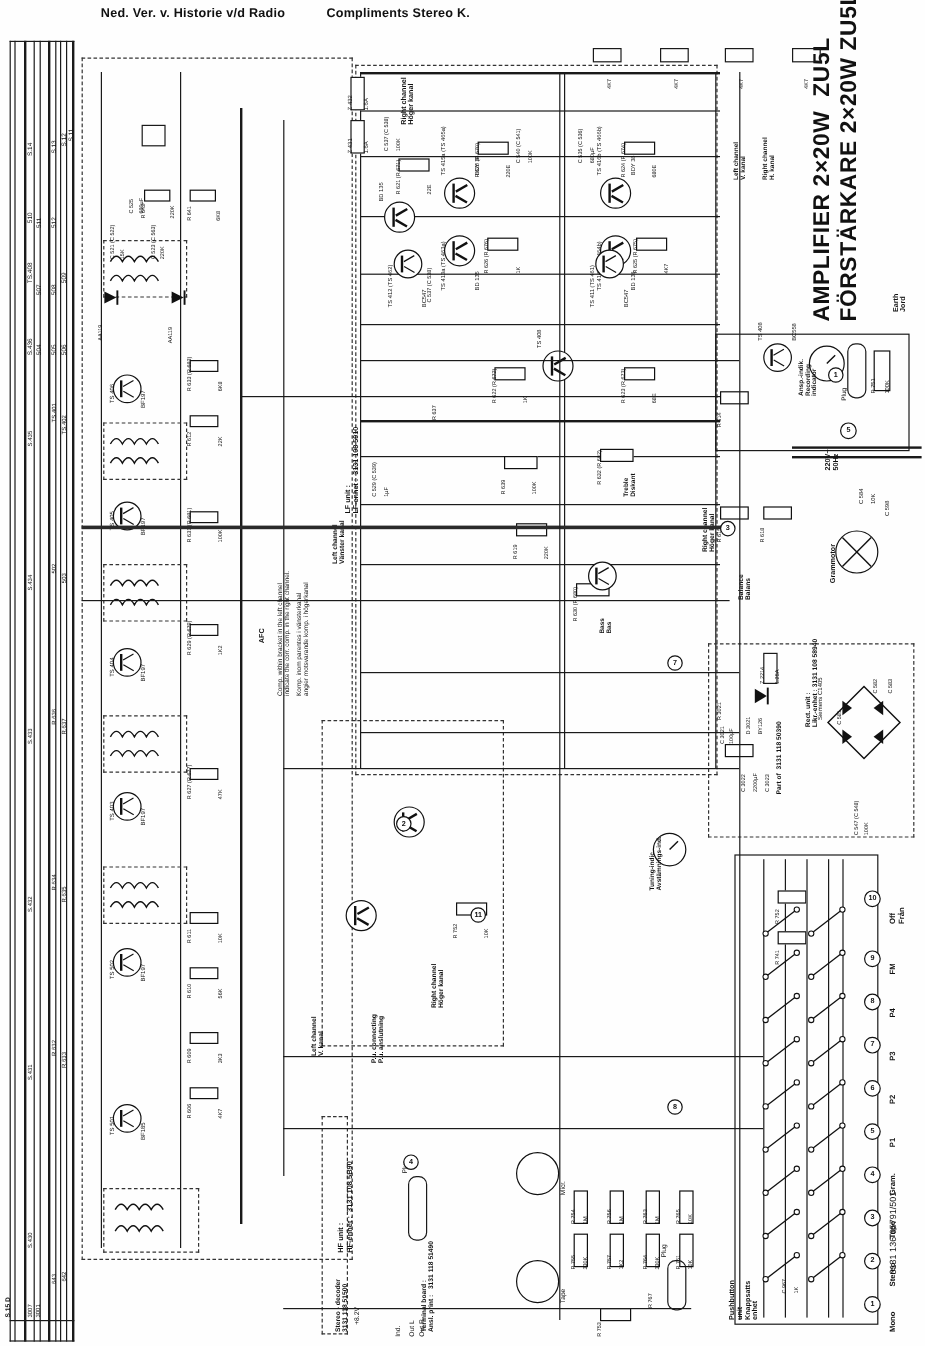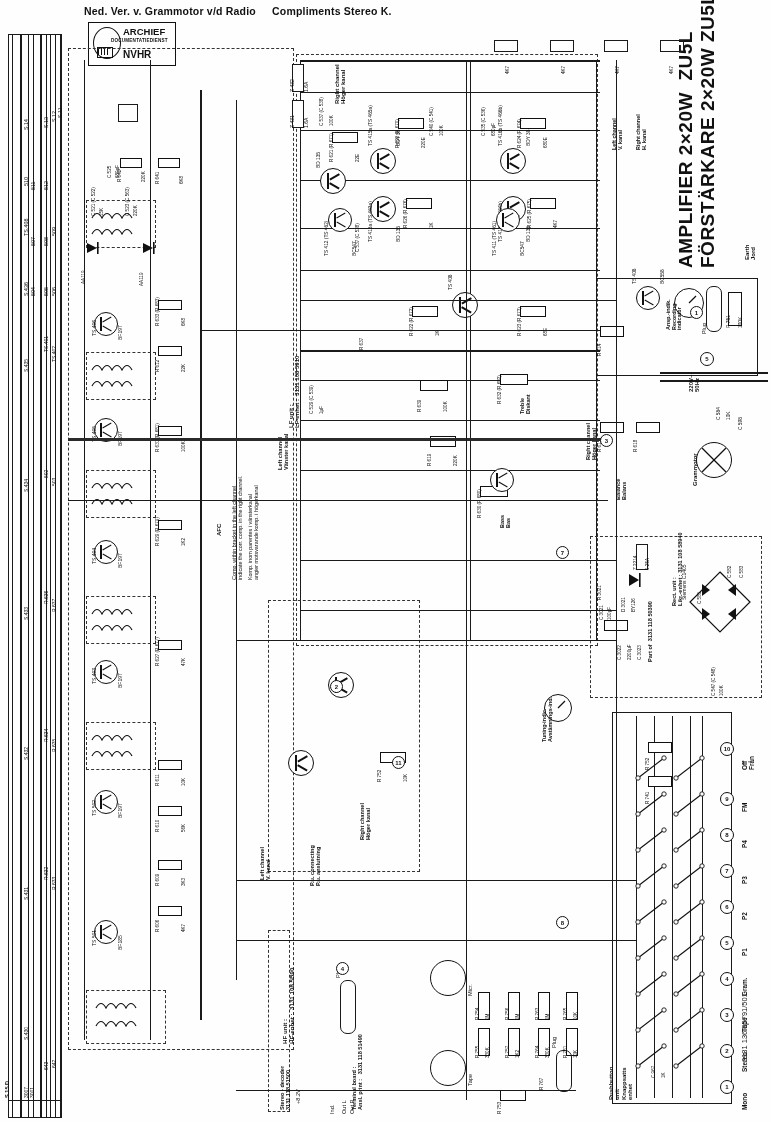--- a/index.html
+++ b/index.html
@@ -45,7 +45,7 @@
 
 <div id="sheet">
 
-  <div class="t hdr" style="left:84px;top:6px;">Ned. Ver. v. Grammotor v/d Radio</div>
+  <div class="t hdr" style="left:84px;top:6px;">Ned. Ver. v. Historie v/d Radio</div>
   <div class="t hdr" style="left:272px;top:6px;">Compliments Stereo K.</div>
 
   <div class="stamp" style="left:88px;top:22px;width:86px;height:42px;">

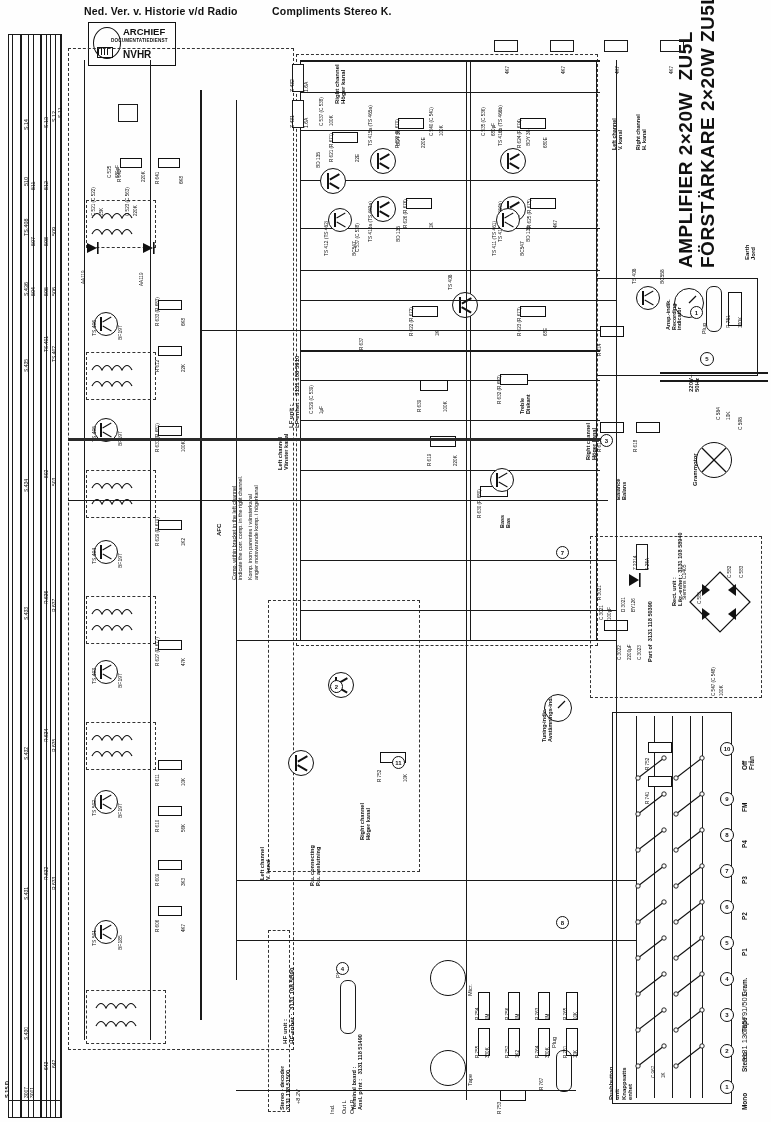--- a/index.html
+++ b/index.html
@@ -48,14 +48,6 @@
   <div class="t hdr" style="left:84px;top:6px;">Ned. Ver. v. Historie v/d Radio</div>
   <div class="t hdr" style="left:272px;top:6px;">Compliments Stereo K.</div>
 
-  <div class="stamp" style="left:88px;top:22px;width:86px;height:42px;">
-    <div class="el" style="left:4px;top:4px;width:26px;height:30px;"></div>
-    <div class="tx" style="left:34px;top:3px;font-size:9.5px;">ARCHIEF</div>
-    <div class="tx" style="left:22px;top:15px;font-size:4.6px;letter-spacing:.2px;">DOCUMENTATIEDIENST</div>
-    <div class="tx" style="left:34px;top:26px;font-size:10px;">NVHR</div>
-    <div style="position:absolute;left:8px;top:24px;width:14px;height:9px;border:1px solid #111;"></div>
-    <div style="position:absolute;left:9px;top:25px;width:12px;height:7px;background:repeating-linear-gradient(90deg,#111 0 1px,#fff 1px 3px);"></div>
-  </div>
 
   <div class="t title-v rot90" style="left:676px;top:268px;">AMPLIFIER 2×20W  ZU5L</div>
   <div class="t title-v rot90" style="left:698px;top:268px;">FÖRSTÄRKARE 2×20W ZU5L</div>

